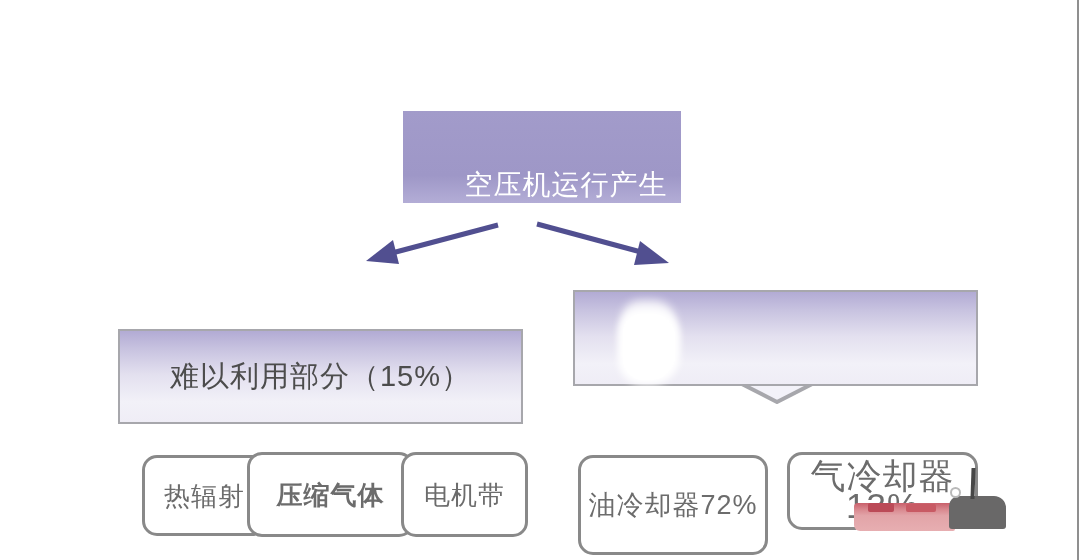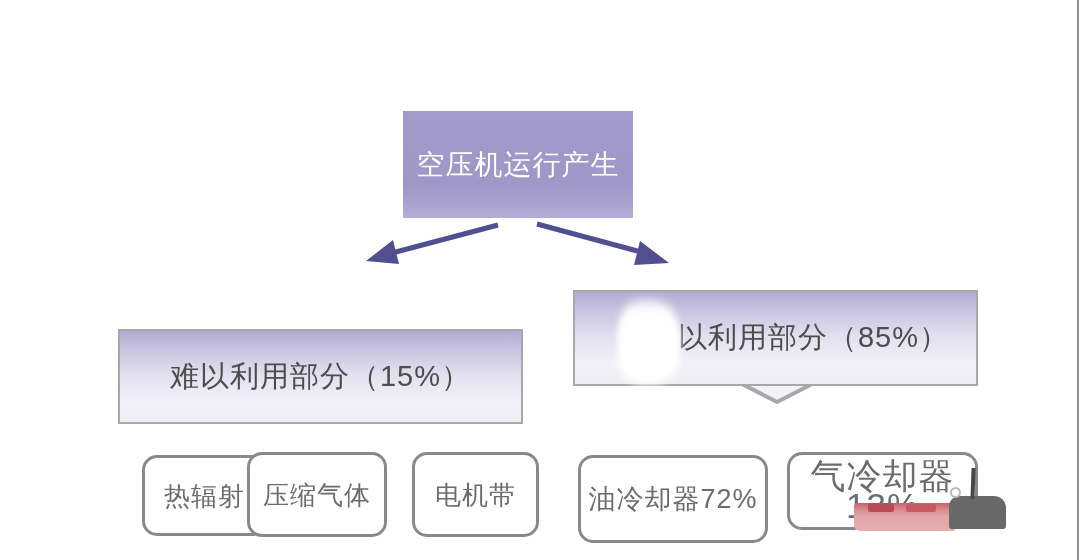--- a/index.html
+++ b/index.html
@@ -12,11 +12,11 @@
 
   
   .root-box {
-    left:403px; top:111px; width:230px; height:107px;
+    left:403px; top:111px; width:230px; height:92px;
     background:linear-gradient(180deg,#a29bca 0%, #9e97c7 70%, #b3add6 100%);
-    display:flex; flex-direction:column; align-items:center; justify-content:center;
+    display:flex; flex-direction:column; align-items:center; justify-content:flex-end;
     color:#ffffff; font-size:28px; line-height:37px; letter-spacing:1px;
-    text-align:center; font-weight:400;
+    text-align:center; font-weight:400;padding-left:48px;
   }
 
   

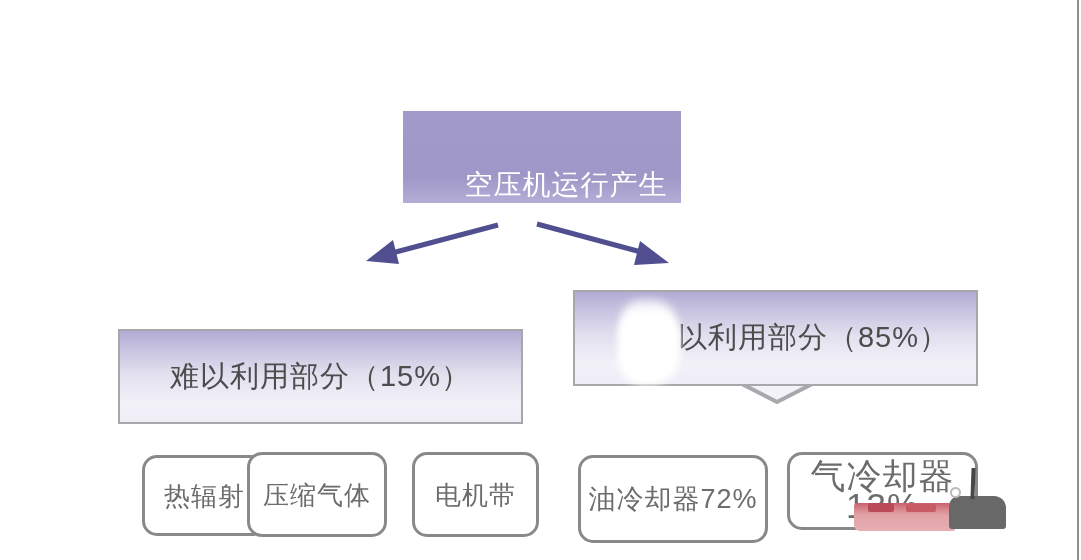--- a/index.html
+++ b/index.html
@@ -106,7 +106,6 @@
   </div>
 
   <div class="abs branch branch-right">
-    <span class="branch-label">以利用部分（85%）</span>
     <div class="abs erased-spot"></div>
   </div>
 

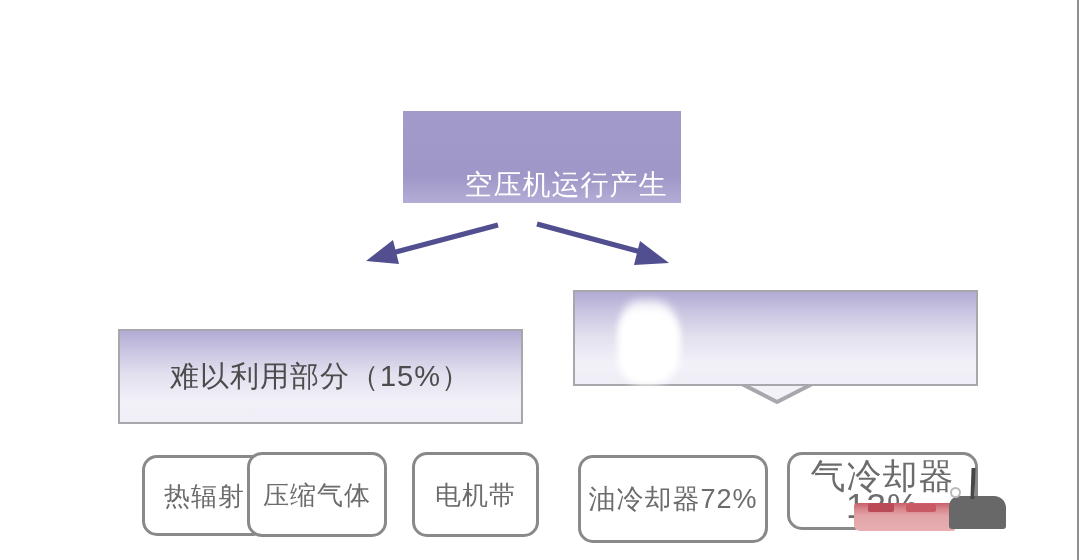--- a/index.html
+++ b/index.html
@@ -48,7 +48,7 @@
     box-sizing:border-box;
   }
   .leaf-1 { left:103px; top:455px; width:125px; height:81px;margin-left:39px; }
-  .leaf-2 { left:247px; top:452px; width:140px; height:85px; }
+  .leaf-2 { left:247px; top:452px; width:167px; height:85px;font-weight:bold; }
   .leaf-3 { left:412px; top:452px; width:127px; height:85px;gap:20px; }
   .leaf-4 { left:578px; top:455px; width:190px; height:88px; font-size:27px; }
   .leaf-5 { left:787px; top:452px; width:191px; height:78px; font-size:35px; }

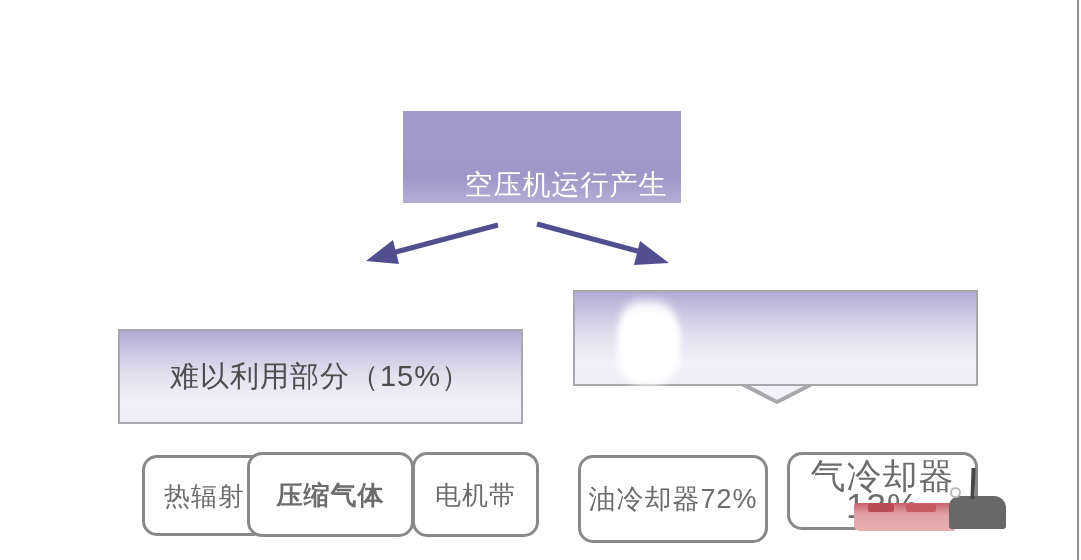--- a/index.html
+++ b/index.html
@@ -49,7 +49,7 @@
   }
   .leaf-1 { left:103px; top:455px; width:125px; height:81px;margin-left:39px; }
   .leaf-2 { left:247px; top:452px; width:167px; height:85px;font-weight:bold; }
-  .leaf-3 { left:412px; top:452px; width:127px; height:85px;gap:20px; }
+  .leaf-3 { left:401px; top:452px; width:127px; height:85px;gap:20px; }
   .leaf-4 { left:578px; top:455px; width:190px; height:88px; font-size:27px; }
   .leaf-5 { left:787px; top:452px; width:191px; height:78px; font-size:35px; }
 

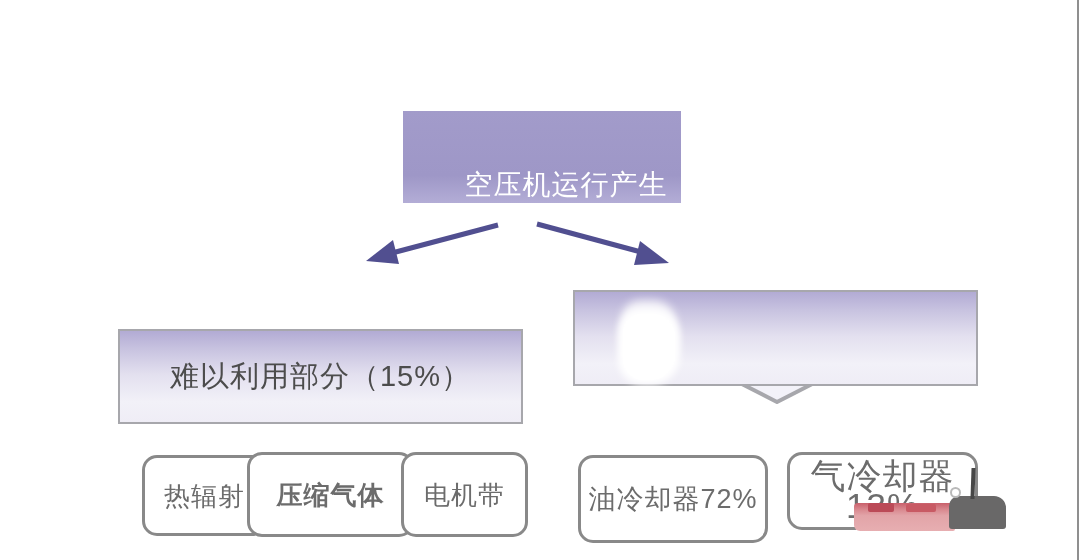--- a/index.html
+++ b/index.html
@@ -50,7 +50,7 @@
   .leaf-1 { left:103px; top:455px; width:125px; height:81px;margin-left:39px; }
   .leaf-2 { left:247px; top:452px; width:167px; height:85px;font-weight:bold; }
   .leaf-3 { left:401px; top:452px; width:127px; height:85px;gap:20px; }
-  .leaf-4 { left:578px; top:455px; width:190px; height:88px; font-size:27px; }
+  .leaf-4 { left:578px; top:455px; width:190px; height:100px; font-size:27px; }
   .leaf-5 { left:787px; top:452px; width:191px; height:78px; font-size:35px; }
 
   

